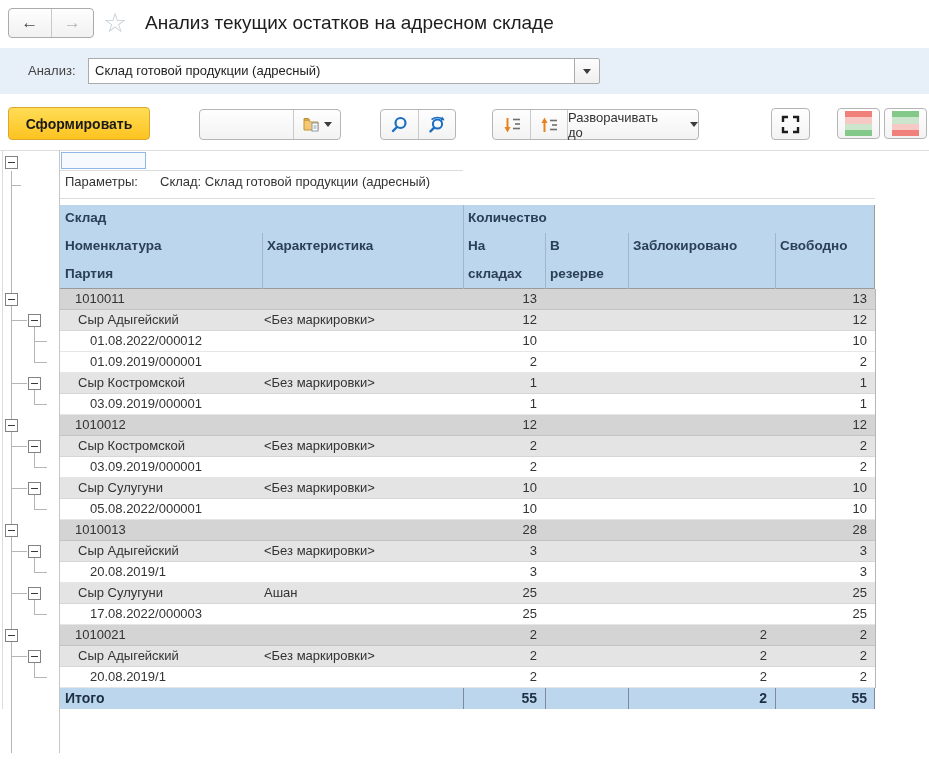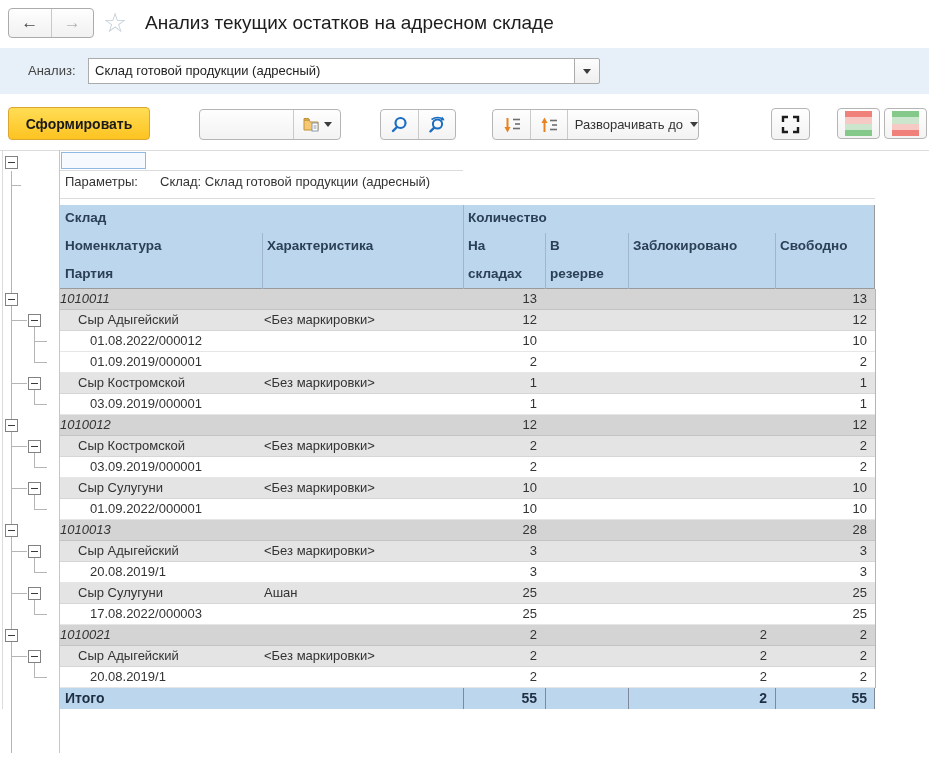--- a/index.html
+++ b/index.html
@@ -37,7 +37,7 @@
   .g-search .tbtn{width:37px;}
   .g-expand{left:492px;width:207px;}
   .g-expand .ic{width:37px;}
-  .g-expand .lblbtn{width:131px;gap:7px;justify-content:flex-end;}
+  .g-expand .lblbtn{width:131px;gap:15px;justify-content:flex-end;}
   .btn-full{position:absolute;left:771px;top:108px;width:39px;height:32px;border:1px solid #B5B5B5;border-radius:4px;
             background:linear-gradient(#FEFEFE,#F3F3F3);display:flex;align-items:center;justify-content:center;cursor:pointer;box-sizing:border-box;}
   .btn-stripes{position:absolute;top:108px;width:43px;height:31px;border:1px solid #B5B5B5;border-radius:4px;

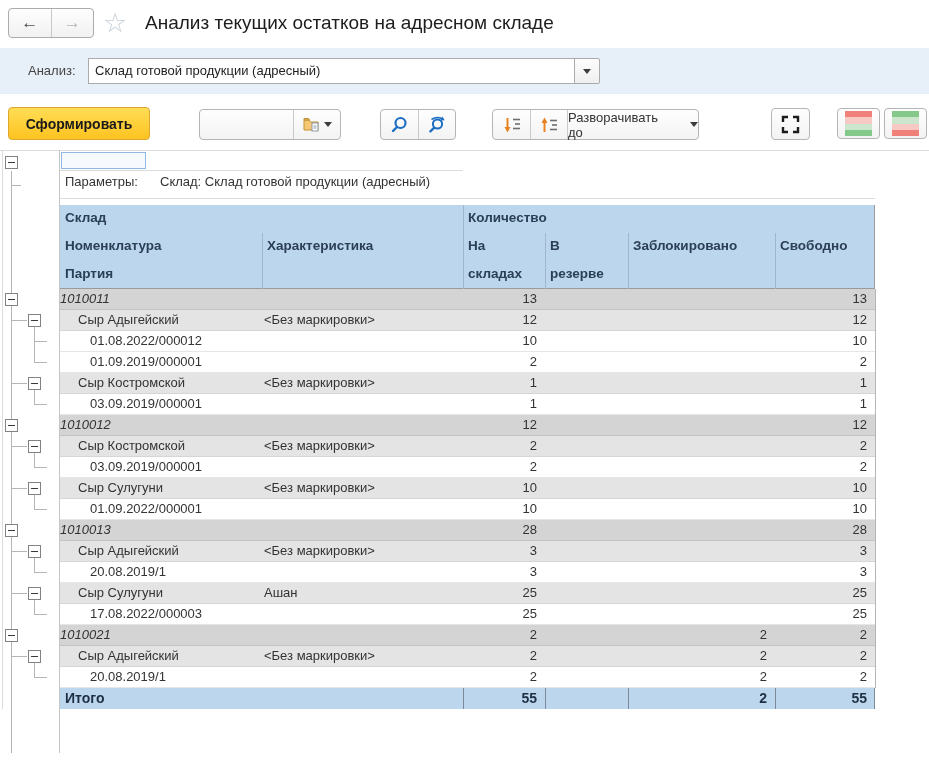--- a/index.html
+++ b/index.html
@@ -64,7 +64,7 @@
   .row.l3{background:#FFFFFF;border-bottom:1px solid #E6E6E6;}
   .c{box-sizing:border-box;overflow:hidden;white-space:nowrap;line-height:20px;}
   .c.name{width:200px;}
-  .row.l1 .c.name{padding-left:0;font-style:italic;}
+  .row.l1 .c.name{padding-left:15px;}
   .row.l2 .c.name{padding-left:18px;}
   .row.l3 .c.name{padding-left:30px;}
   .c.char{width:203px;padding-left:4px;}

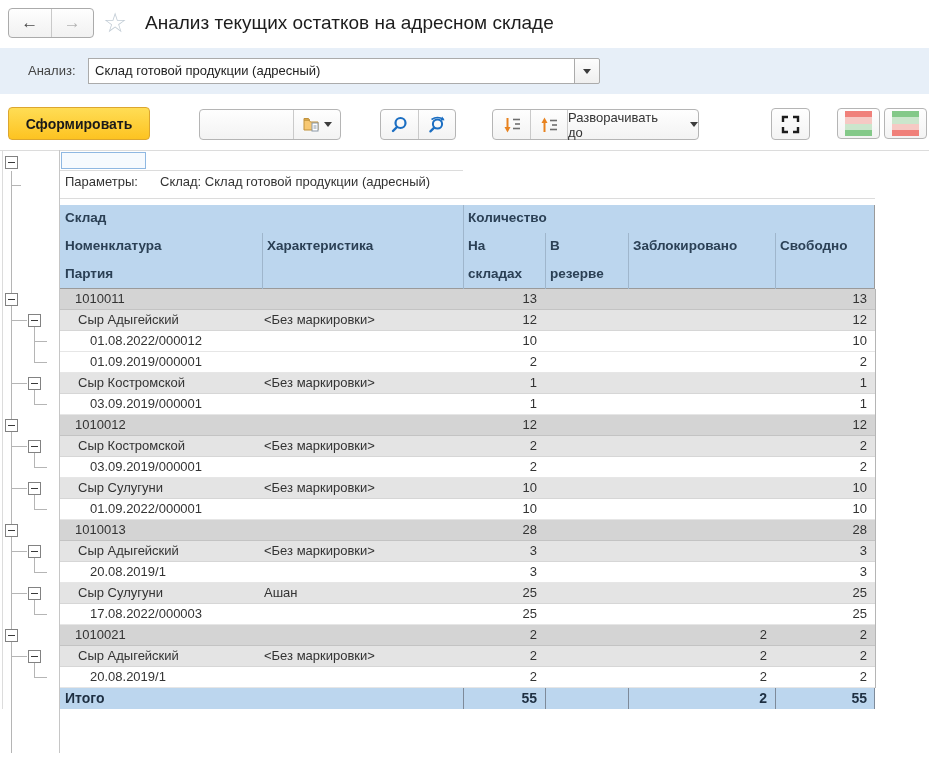--- a/index.html
+++ b/index.html
@@ -317,7 +317,7 @@
           <div class="c free num">10</div>
         </div>
         <div class="row l3">
-          <div class="c name">01.09.2022/000001</div>
+          <div class="c name">05.08.2022/000001</div>
           <div class="c char"></div>
           <div class="c qty num">10</div>
           <div class="c res num"></div>

